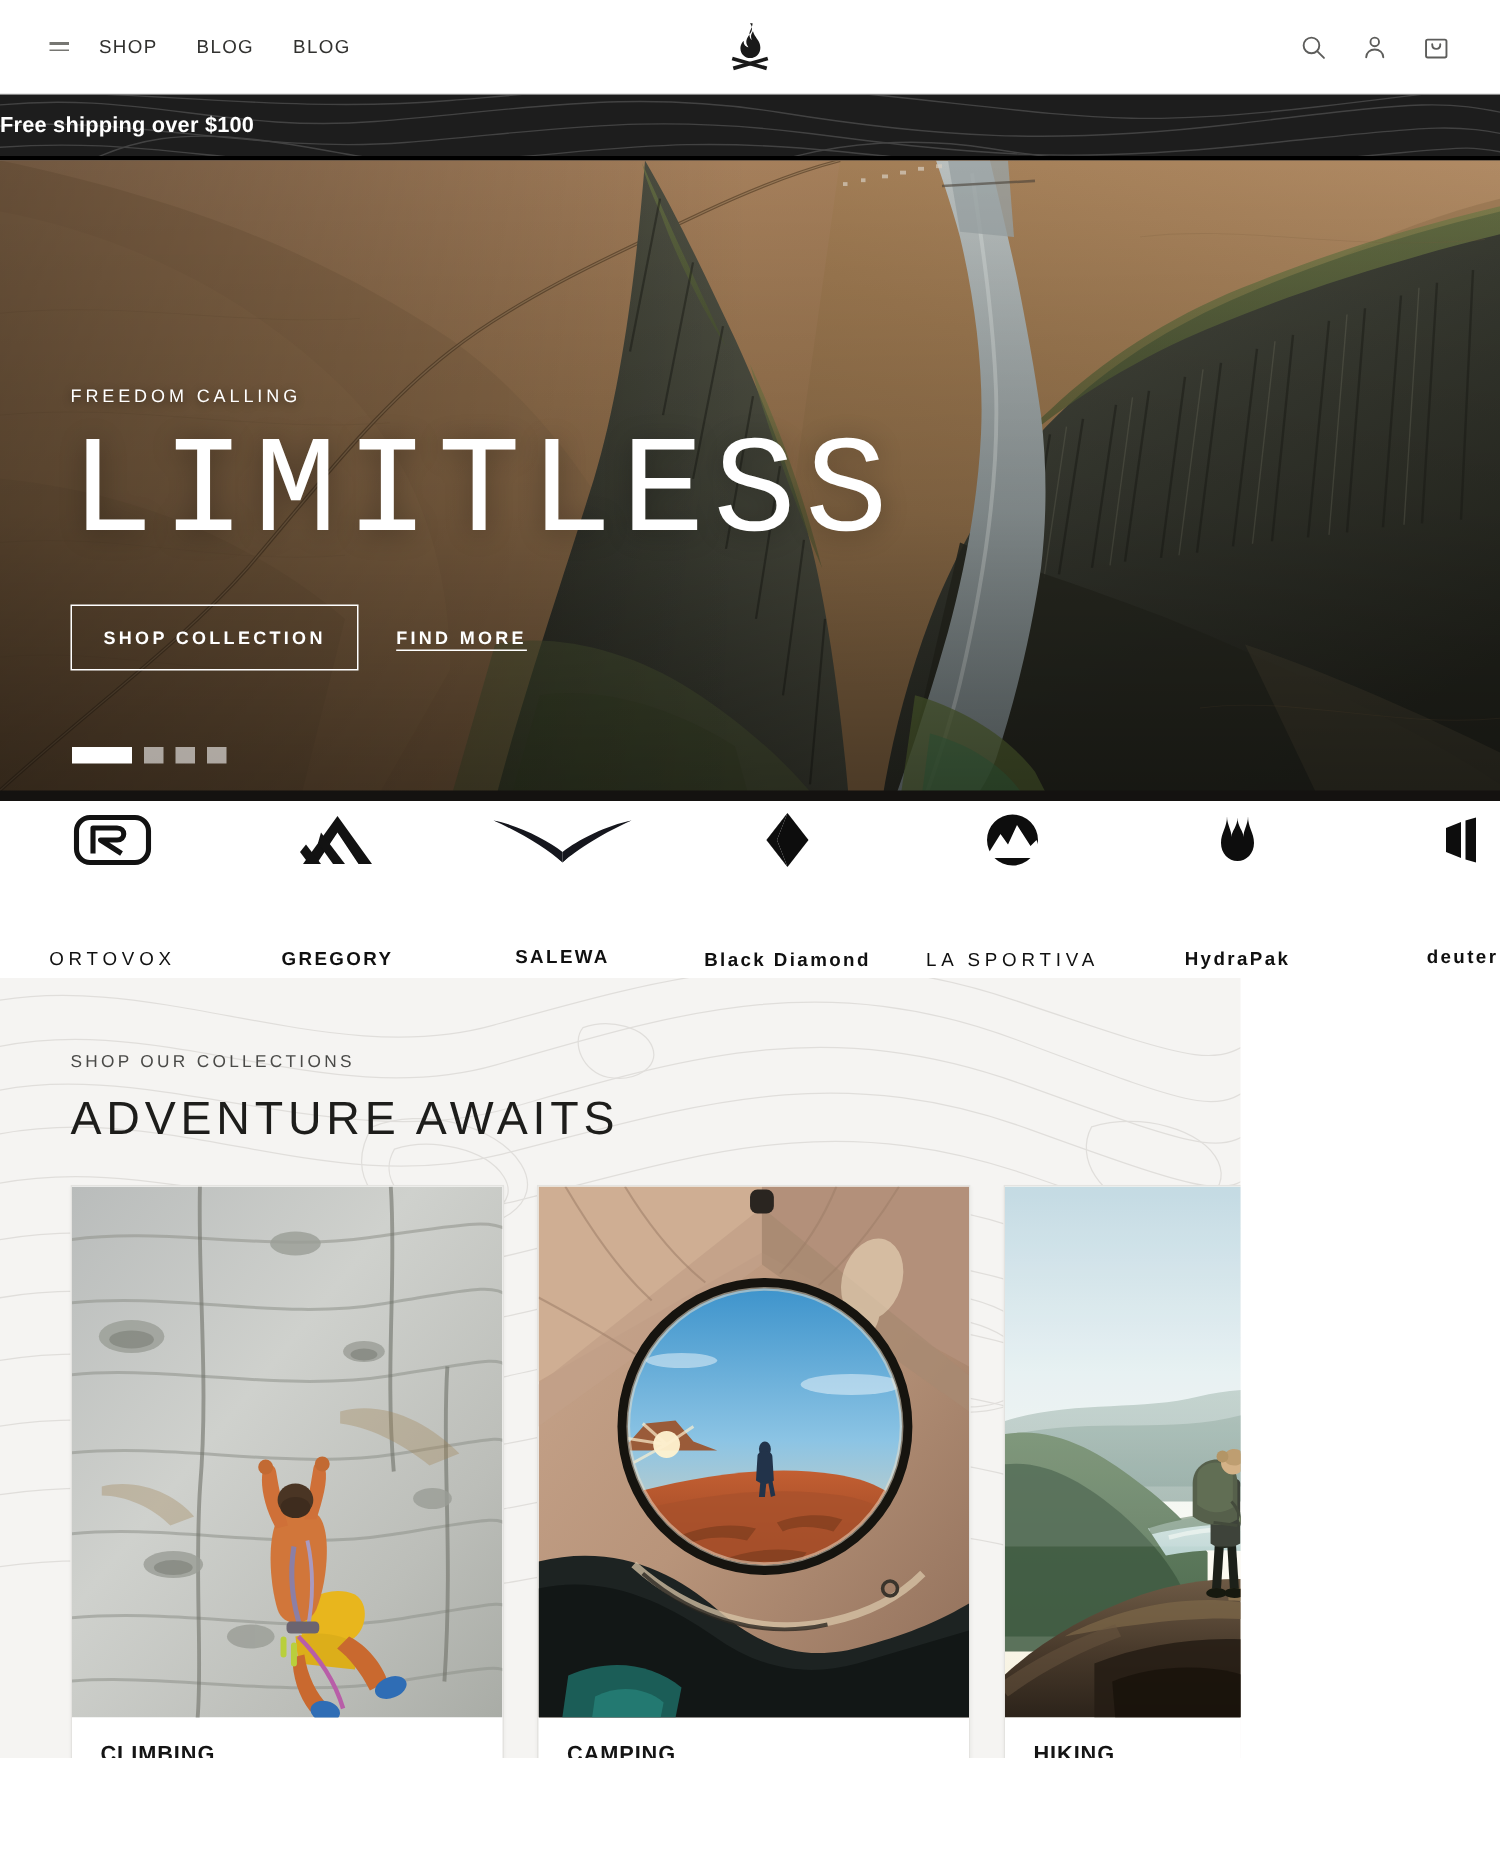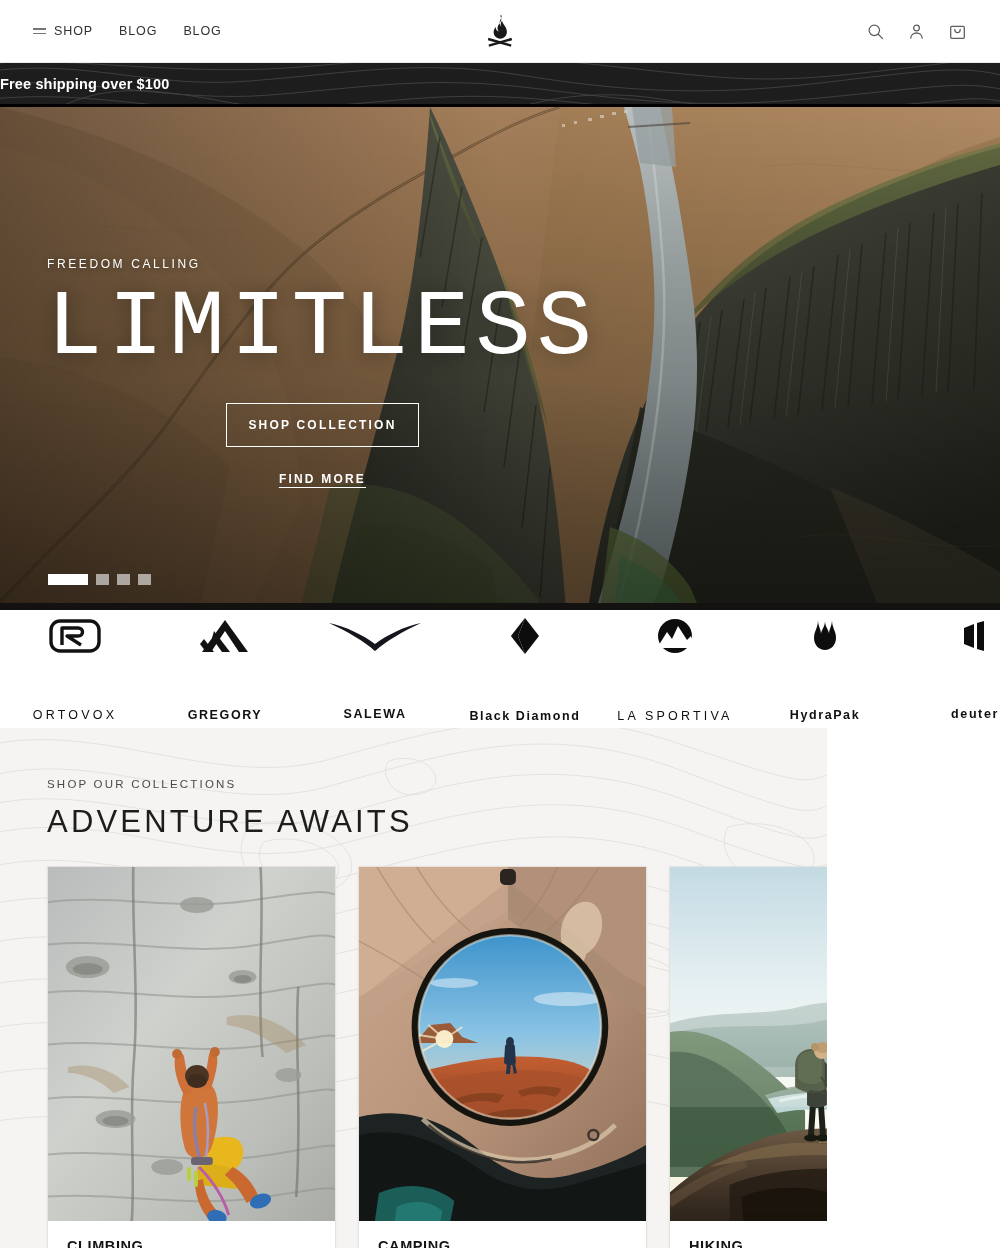--- a/index.html
+++ b/index.html
@@ -23,7 +23,7 @@
     font-size: 12.5px; letter-spacing: 0.9px; color: #31312f;
     text-decoration: none; font-weight: 400; white-space: nowrap;
   }
-  .nav-shop-wrap { display: flex; align-items: center; gap: 8px; }
+  .nav-shop-wrap { display: flex; align-items: center; gap: 20px; }
   .hamburger { display: flex; flex-direction: column; gap: 3px; width: 13px; }
   .hamburger i { display: block; height: 1.4px; background: #767672; width: 100%; }
   #logo-wrap {

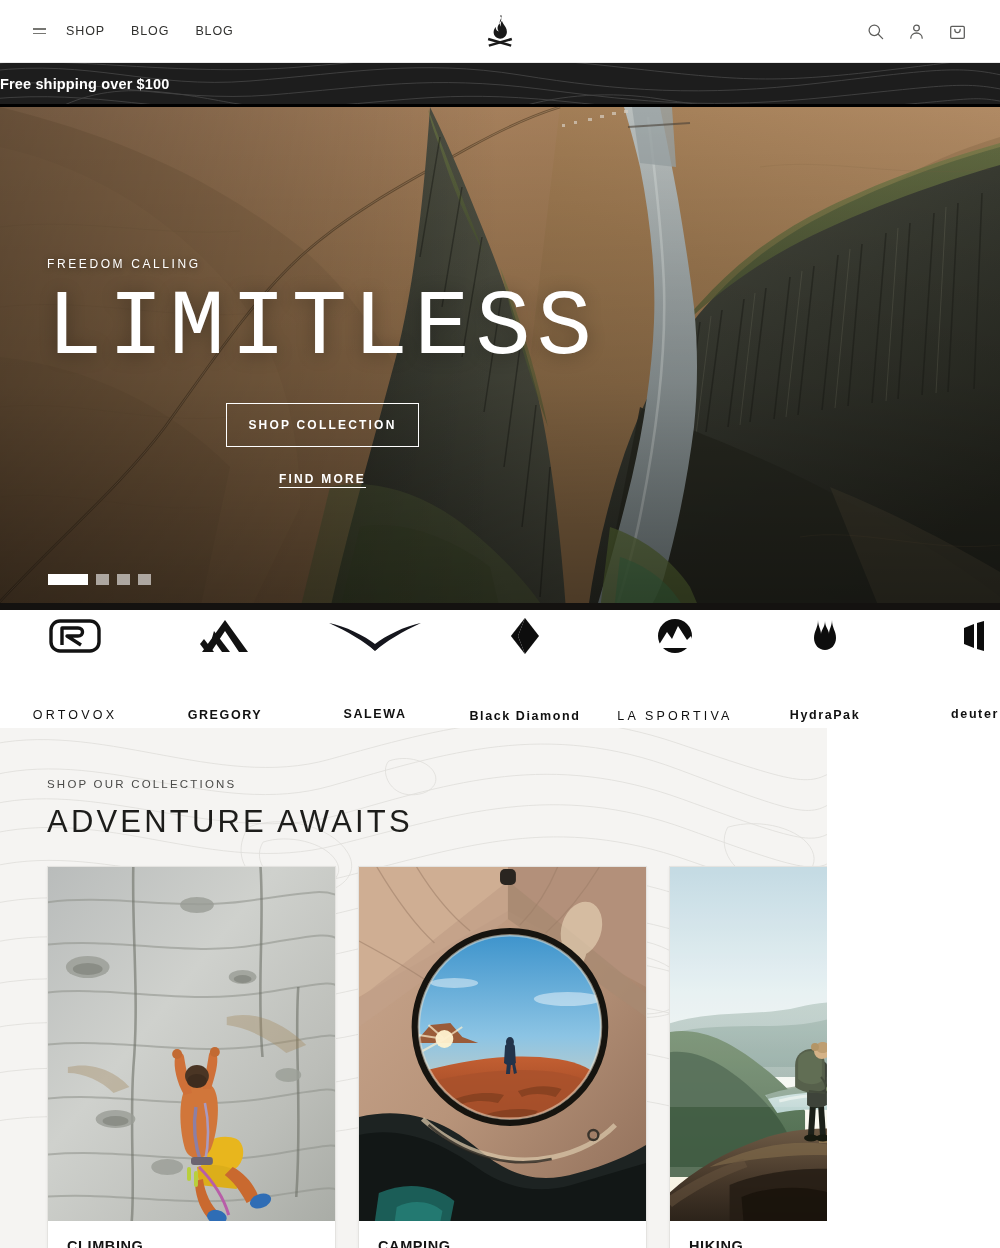--- a/index.html
+++ b/index.html
@@ -54,7 +54,7 @@
 
   
   #hero {
-    position: relative; width: 1000px; height: 503px; overflow: hidden;
+    position: relative; width: 1000px; height: 427px; overflow: hidden;
     background: #8a6a4c;
   }
   #hero-canvas { position: absolute; inset: 0; width: 100%; height: 100%; display:block; }

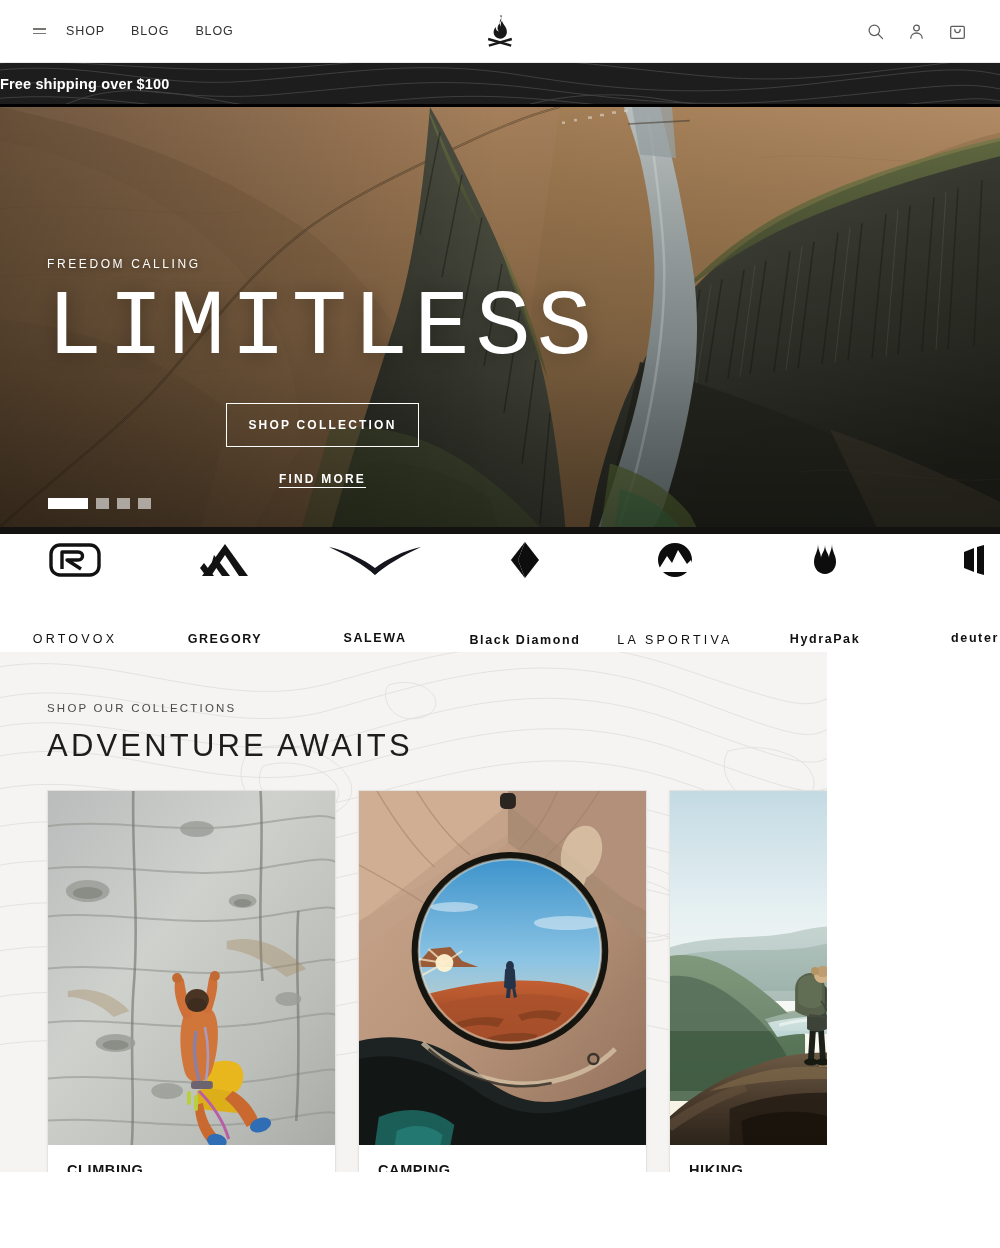--- a/index.html
+++ b/index.html
@@ -71,7 +71,7 @@
     text-shadow: 0 2px 18px rgba(0,0,0,.30);
     font-family: Liberation Mono, monospace;
   }
-  #hero-actions { display: flex; align-items: center; gap: 25px; margin-top: 30px; flex-direction: column; }
+  #hero-actions { display: flex; align-items: center; gap: 25px; margin-top: 30px; }
   #hero-cta {
     border: 1.6px solid #ffffff; background: transparent; color: #ffffff;
     font-size: 12px; letter-spacing: 2.2px; font-weight: 700;

